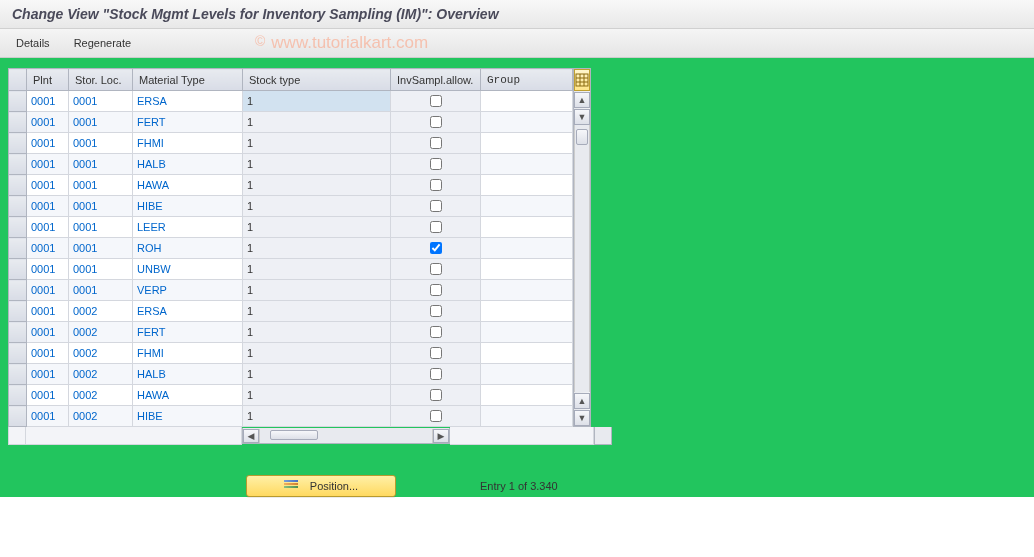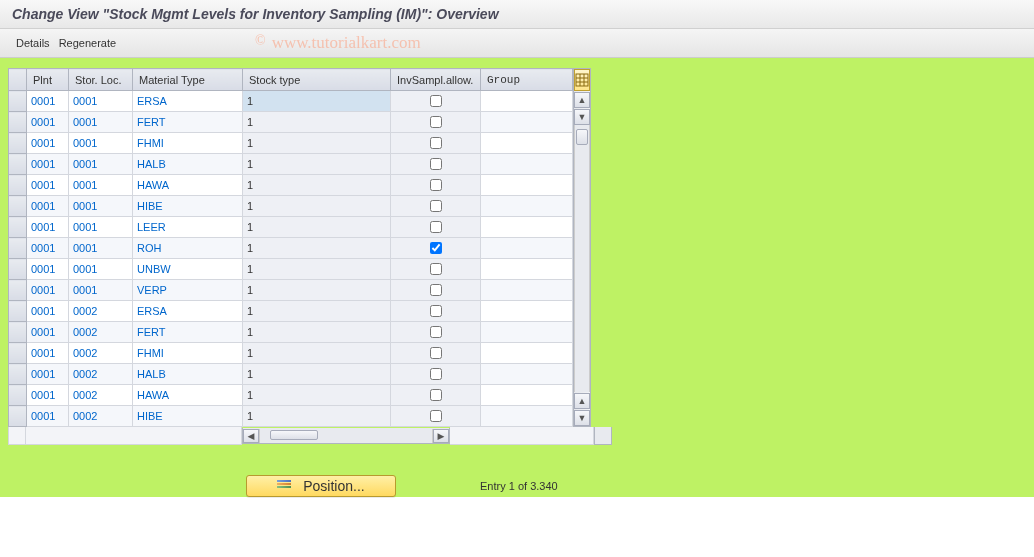--- a/index.html
+++ b/index.html
@@ -33,7 +33,7 @@
       padding: 6px 12px;
       border-bottom: 1px solid #ccc;
       display: flex;
-      gap: 1px;
+      gap: 16px;
       align-items: flex-end;
       position: relative;
     }

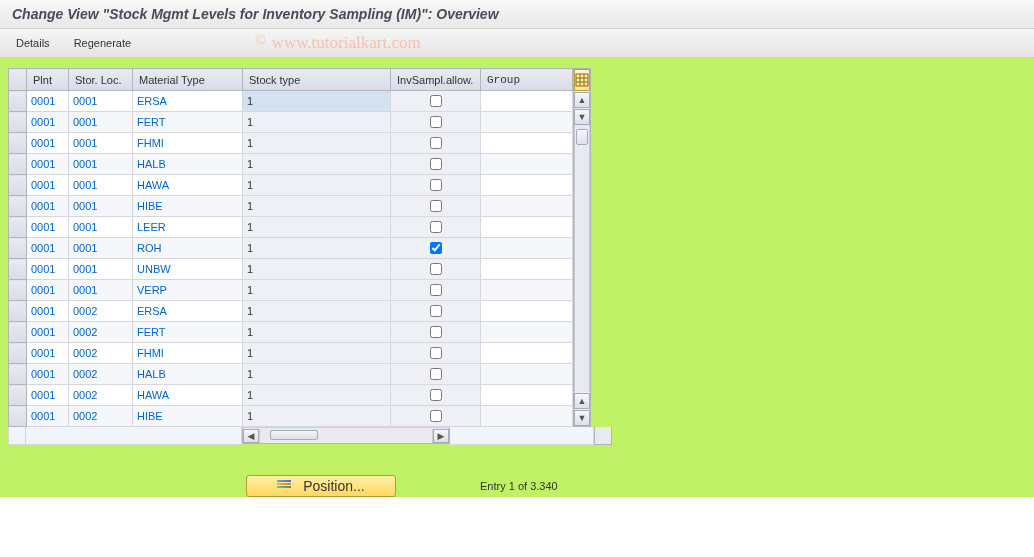--- a/index.html
+++ b/index.html
@@ -52,7 +52,7 @@
       top: 4px;
       font-size: 17px;
       color: rgba(255, 140, 100, 0.45);
-      font-family: Liberation Serif, serif;
+      font-family: Liberation Sans, sans-serif;
       pointer-events: none;
       z-index: 100;
     }

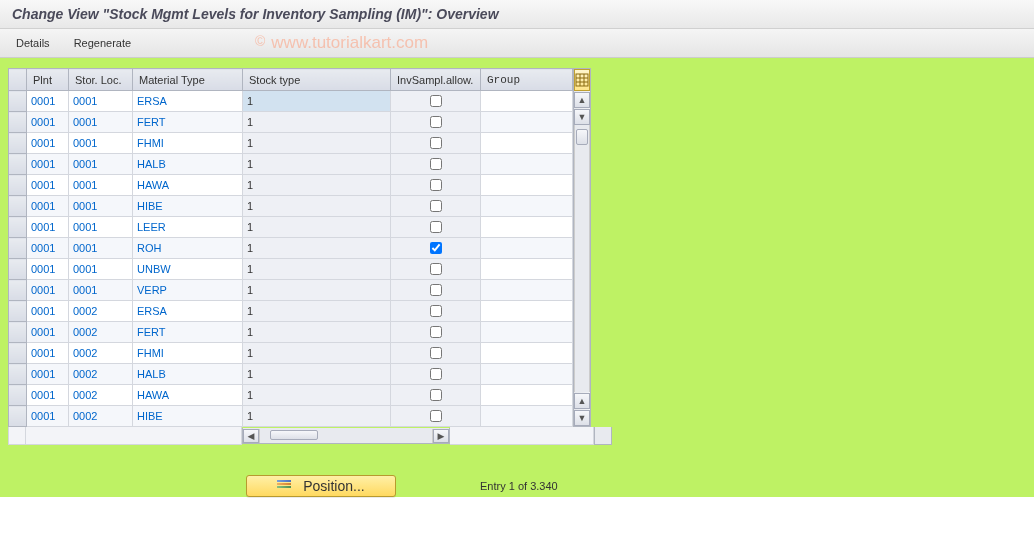--- a/index.html
+++ b/index.html
@@ -64,7 +64,7 @@
     
     .grid-area {
       padding: 10px 0 0 8px;
-      background: #bef264;
+      background: #22c55e;
       position: relative;
     }
     

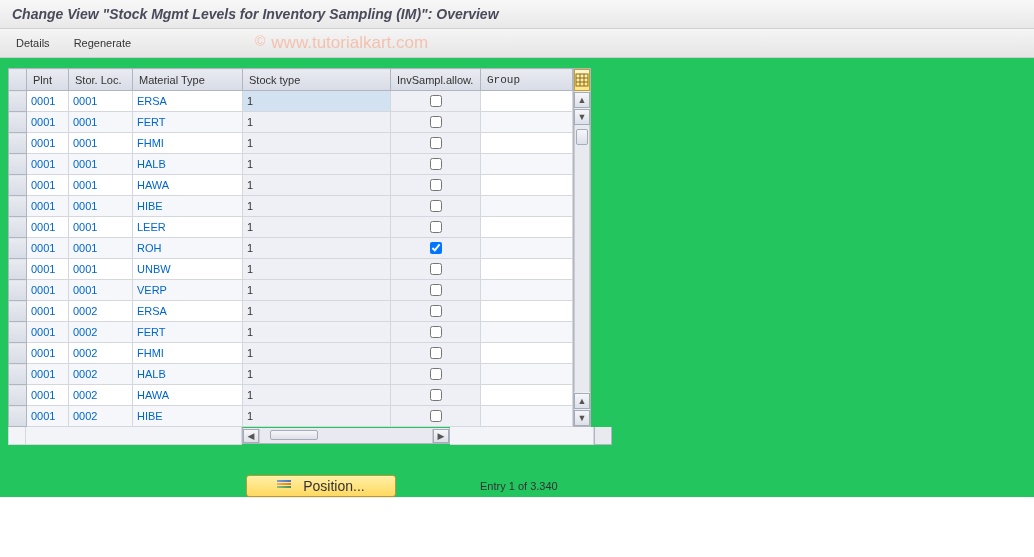--- a/index.html
+++ b/index.html
@@ -204,7 +204,7 @@
       gap:8px;
       cursor:pointer;
       color:#333;
-      font-size:14px;
+      font-size:11px;
       box-shadow: 0 1px 0 rgba(0,0,0,0.08);
       padding: 0 8px;
     }

